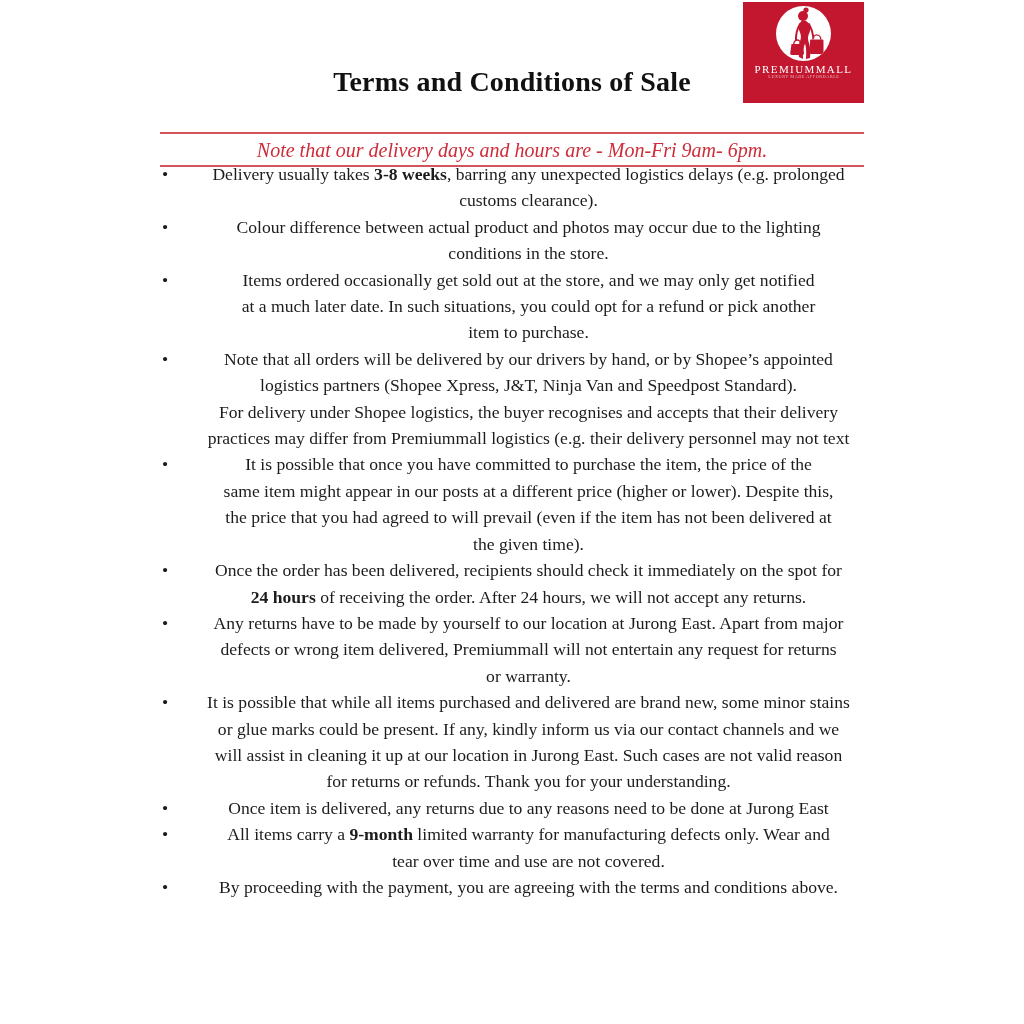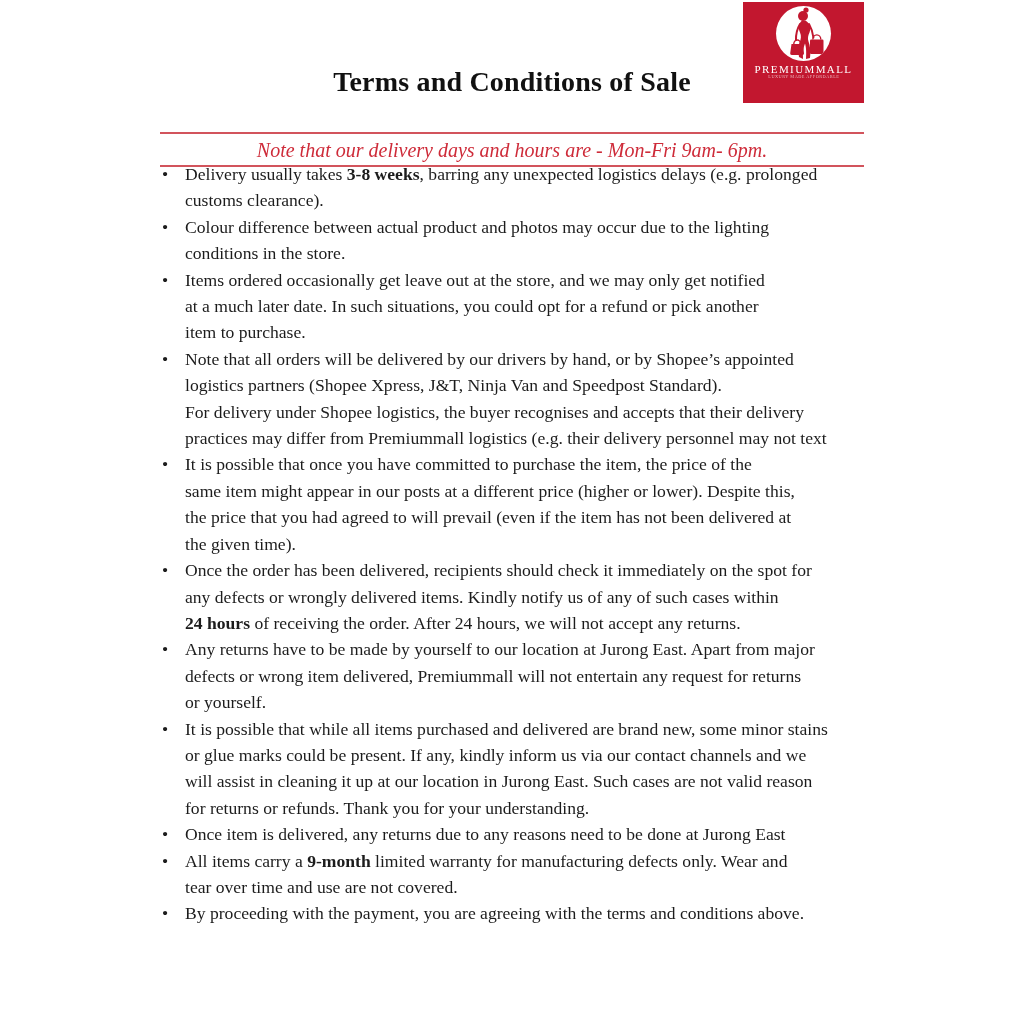--- a/index.html
+++ b/index.html
@@ -58,7 +58,7 @@
   }
   .bullet-row{position:relative;padding-left:25px;}
   .marker{position:absolute;left:2px;top:0;}
-  .line{white-space:nowrap;}
+  .line{white-space:nowrap;text-align:center;}
   .b{font-weight:bold;}
 </style>
 </head>

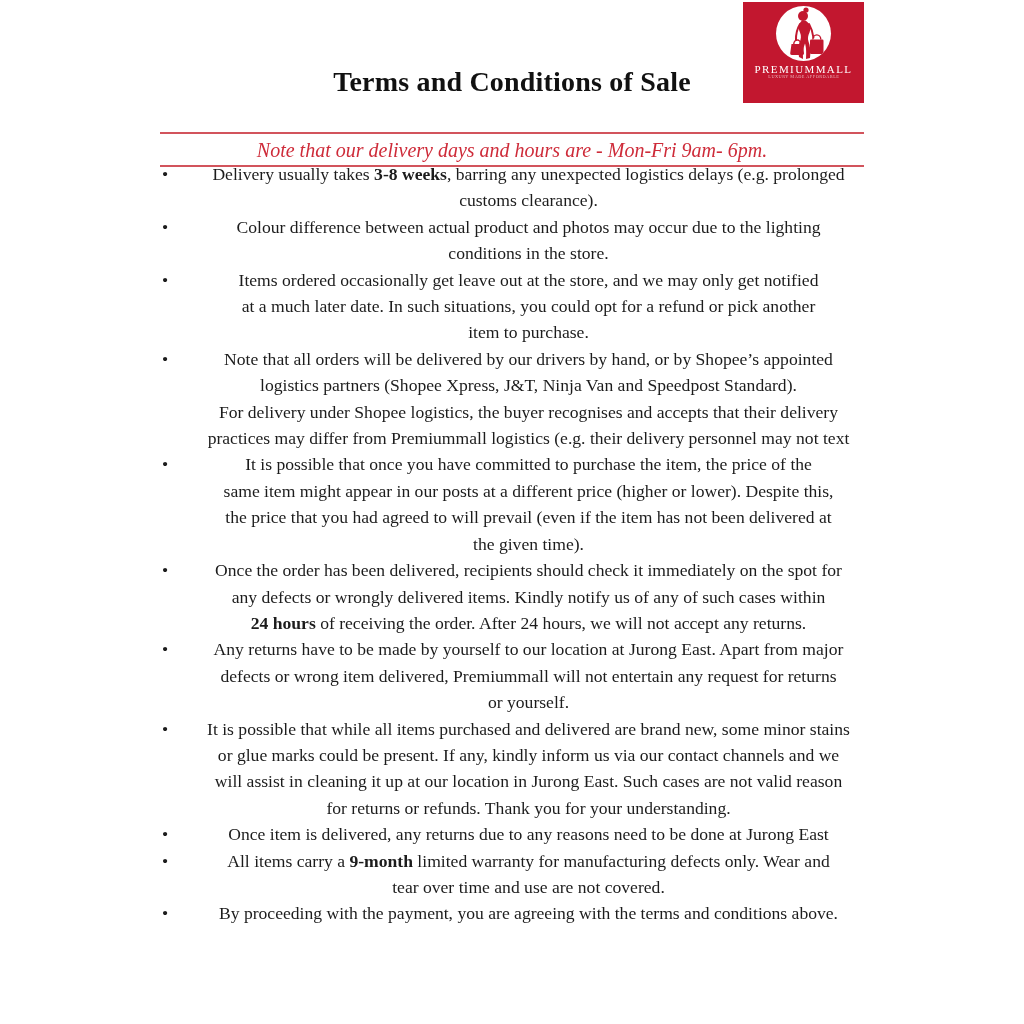--- a/index.html
+++ b/index.html
@@ -116,7 +116,7 @@
       <div class="bullet-row">
         <span class="marker">•</span>
         <div>
-          <div class="line"><span>Items ordered occasionally get leave out at the store, and we may only get notified</span></div>
+          <div class="line"><span>Items ordered occasionally get sold out at the store, and we may only get notified</span></div>
           <div class="line"><span>at a much later date. In such situations, you could opt for a refund or pick another</span></div>
           <div class="line"><span>item to purchase.</span></div>
         </div>

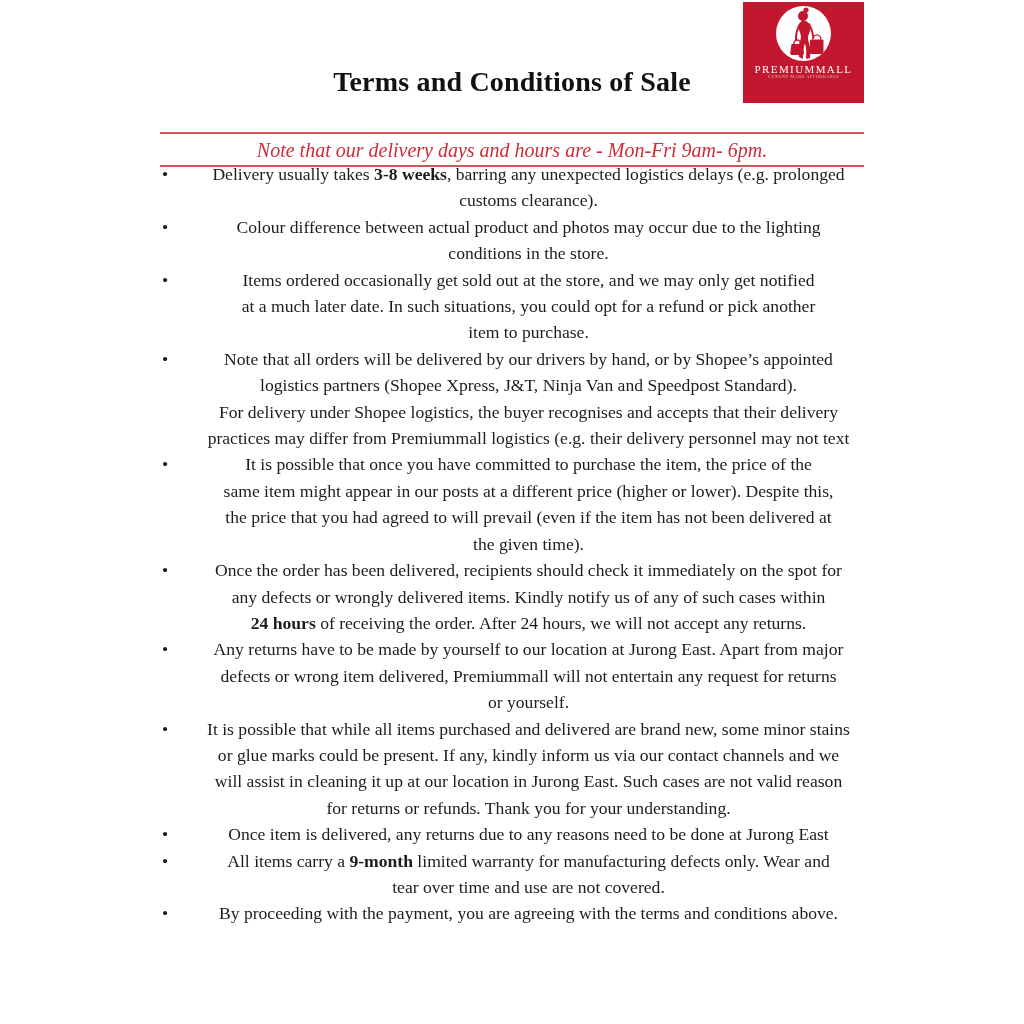--- a/index.html
+++ b/index.html
@@ -143,7 +143,6 @@
         <span class="marker">•</span>
         <div>
           <div class="line"><span>Once the order has been delivered, recipients should check it immediately on the spot for</span></div>
-          <div class="line"><span>any defects or wrongly delivered items. Kindly notify us of any of such cases within</span></div>
           <div class="line"><span class="b">24 hours</span><span> of receiving the order. After 24 hours, we will not accept any returns.</span></div>
         </div>
       </div>

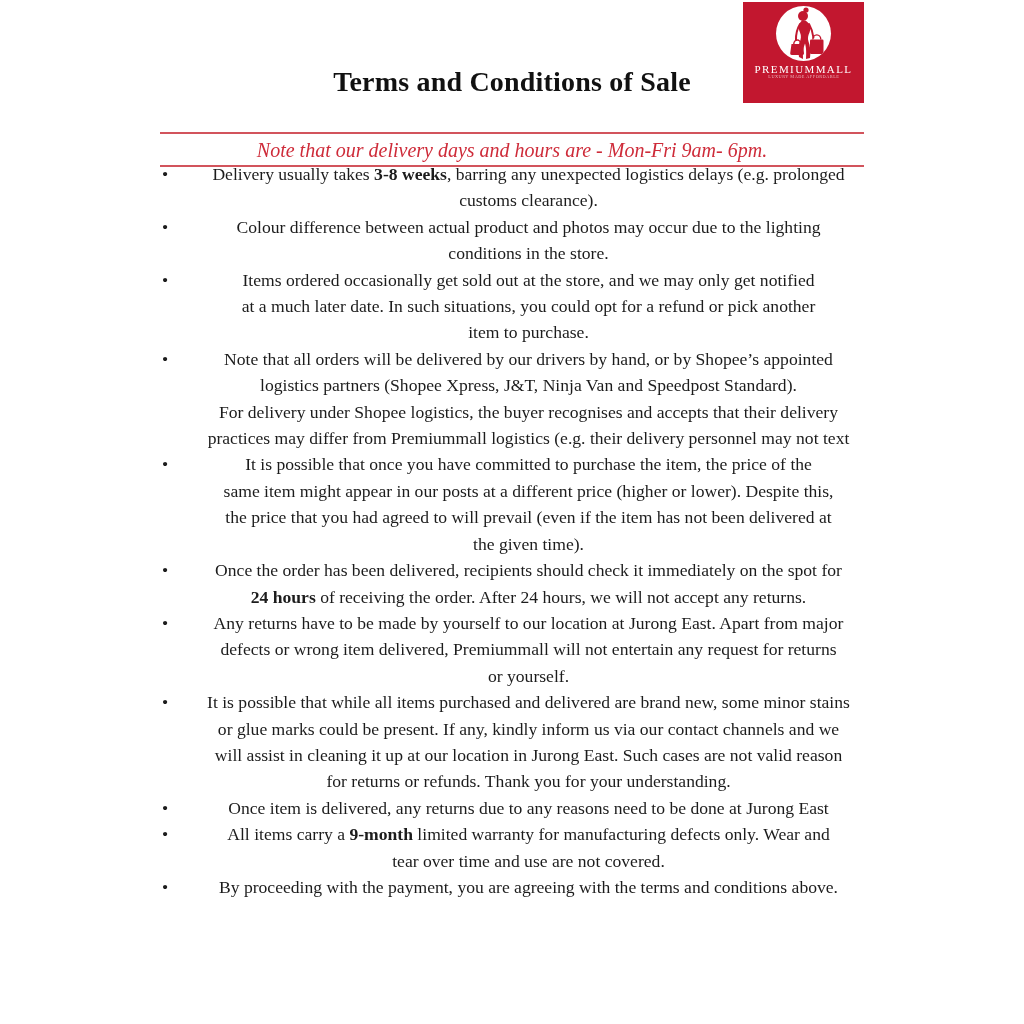--- a/index.html
+++ b/index.html
@@ -151,7 +151,7 @@
         <div>
           <div class="line"><span>Any returns have to be made by yourself to our location at Jurong East. Apart from major</span></div>
           <div class="line"><span>defects or wrong item delivered, Premiummall will not entertain any request for returns</span></div>
-          <div class="line"><span>or yourself.</span></div>
+          <div class="line"><span>or warranty.</span></div>
         </div>
       </div>
       <div class="bullet-row">

